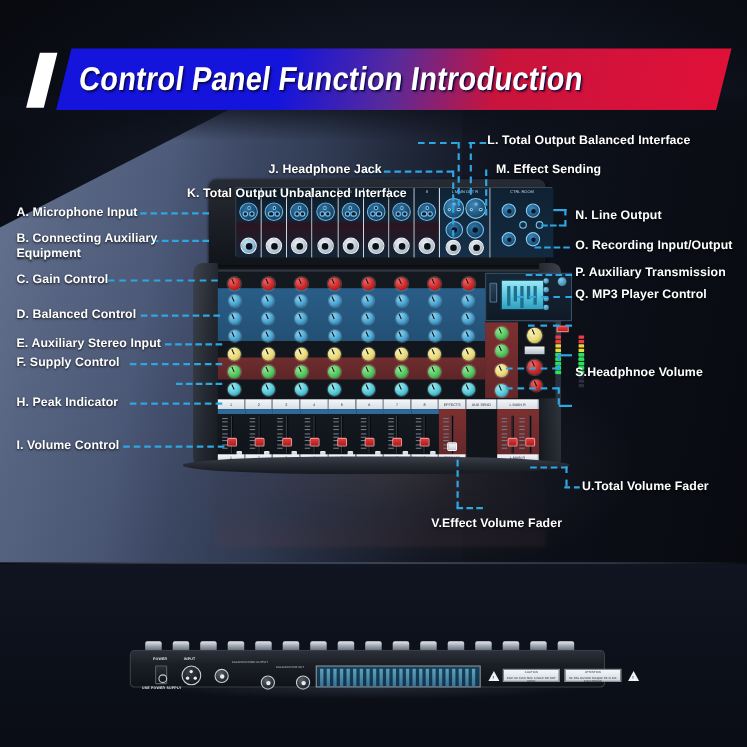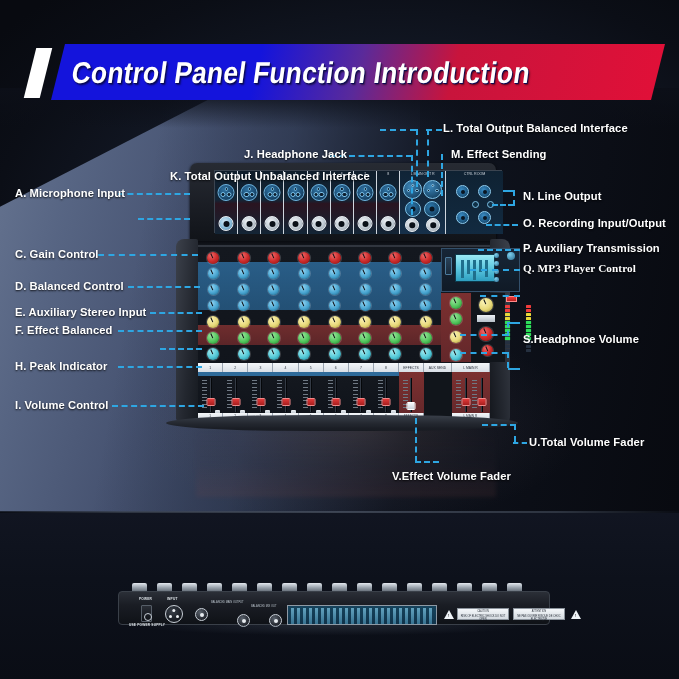--- a/index.html
+++ b/index.html
@@ -910,6 +910,8 @@
   <div class="dash-v" style="left:291px;top:569px;height:22px;"></div>
 
   <div class="lbl" style="left:15px;  top:187px;">A. Microphone Input</div>
+  <div class="lbl" style="left:15px;  top:211px;">B. Connecting Auxiliary
+    Equipment</div>
   <div class="lbl" style="left:15px;  top:248px;">C. Gain Control</div>
   <div class="lbl" style="left:15px;  top:280px;">D. Balanced Control</div>
   <div class="lbl" style="left:15px;  top:306px;">E. Auxiliary Stereo Input</div>

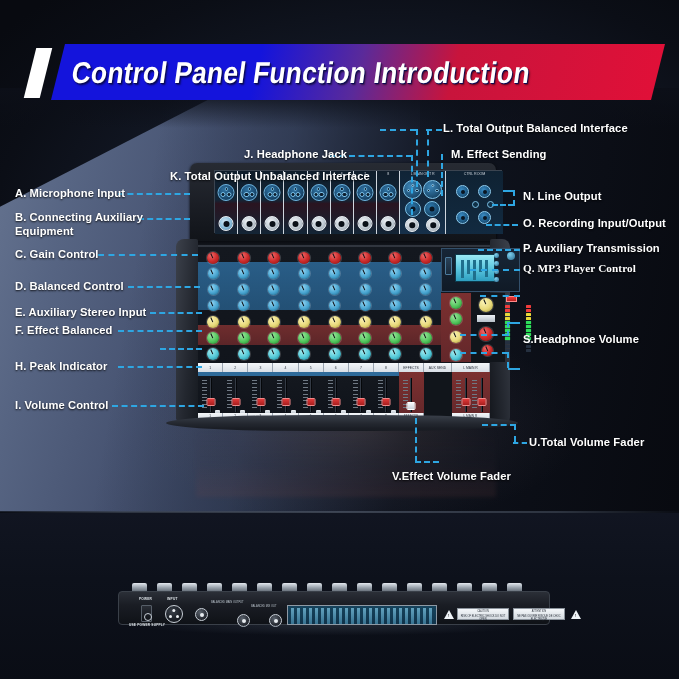--- a/index.html
+++ b/index.html
@@ -927,7 +927,7 @@
   <div class="lbl r" style="left:523px; top:190px;">N. Line Output</div>
   <div class="lbl r" style="left:523px; top:217px;">O. Recording Input/Output</div>
   <div class="lbl r" style="left:523px; top:242px;">P. Auxiliary Transmission</div>
-  <div class="lbl r" style="left:523px; top:262px;font-family:Liberation Serif, serif;">Q. MP3 Player Control</div>
+  <div class="lbl r" style="left:523px; top:262px;">Q. MP3 Player Control</div>
   <div class="lbl r" style="left:523px; top:333px;">S.Headphnoe Volume</div>
 
   <div class="lbl r" style="left:529px; top:436px;">U.Total Volume Fader</div>

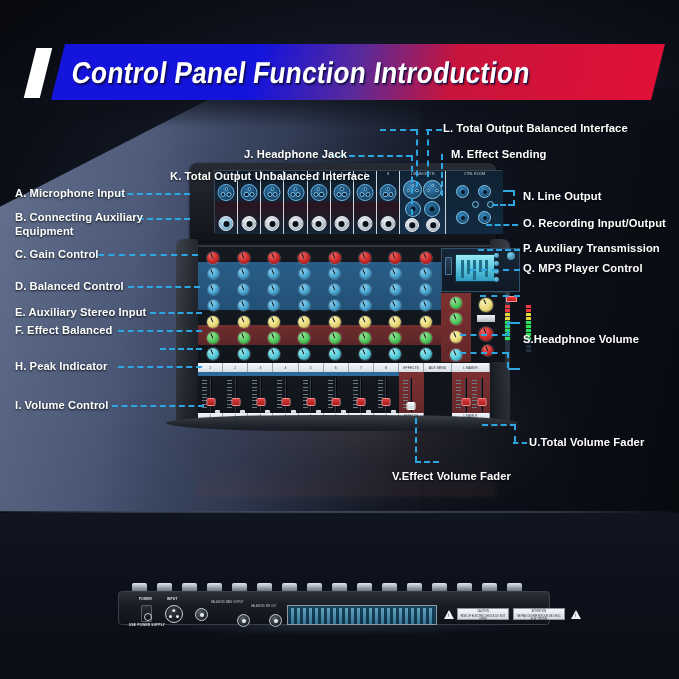--- a/index.html
+++ b/index.html
@@ -915,7 +915,7 @@
   <div class="lbl" style="left:15px;  top:248px;">C. Gain Control</div>
   <div class="lbl" style="left:15px;  top:280px;">D. Balanced Control</div>
   <div class="lbl" style="left:15px;  top:306px;">E. Auxiliary Stereo Input</div>
-  <div class="lbl" style="left:15px;  top:324px;">F. Effect Balanced</div>
+  <div class="lbl" style="left:15px;  top:324px;">F. Supply Control</div>
   <div class="lbl" style="left:15px;  top:360px;">H. Peak Indicator</div>
   <div class="lbl" style="left:15px;  top:399px;">I. Volume Control</div>
 

